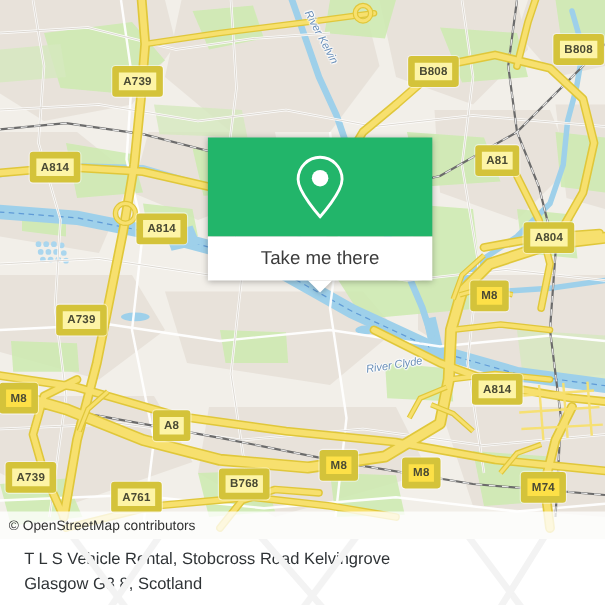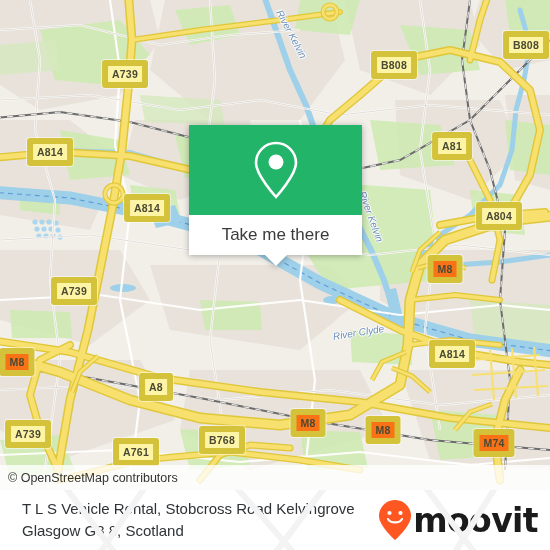--- a/index.html
+++ b/index.html
@@ -92,7 +92,7 @@
     position: absolute;
     left: 189px;
     top: 125px;
-    width: 173px;
+    width: 204px;
     filter: drop-shadow(0 1px 3px rgba(0,0,0,.30));
   }
   #callout-head {

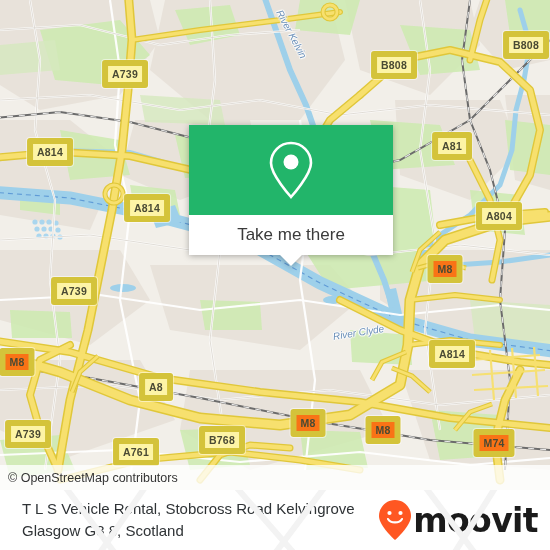--- a/index.html
+++ b/index.html
@@ -47,7 +47,7 @@
     box-shadow: 0 0 0 1px rgba(255,255,255,.5);
   }
   .shield.motorway {
-    background: #f97316;
+    background: #fde047;
     border-color: #d4c33a;
   }
   .shield.trunk {

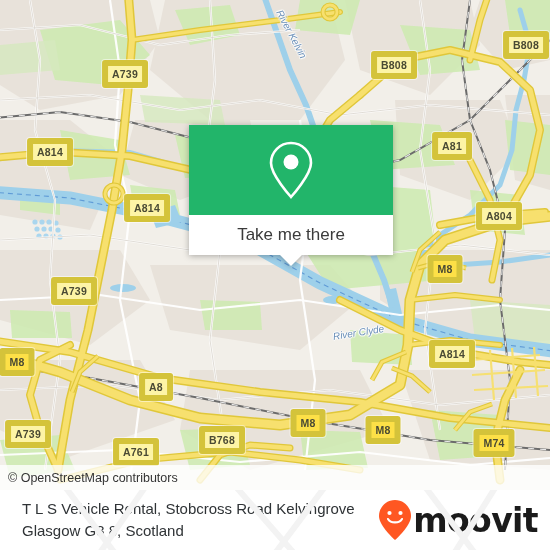--- a/index.html
+++ b/index.html
@@ -401,7 +401,7 @@
       <div class="shield motorway" style="left:308px; top:423px;">M8</div>
       <div class="shield motorway" style="left:383px; top:430px;">M8</div>
       <div class="shield motorway" style="left:494px; top:443px;">M74</div>
-      <div class="shield trunk" style="left:124px; top:452px;margin-left:12px;">A761</div>
+      <div class="shield trunk" style="left:124px; top:452px;">A761</div>
       <div class="shield trunk" style="left:222px; top:440px;">B768</div>
     </div>
 

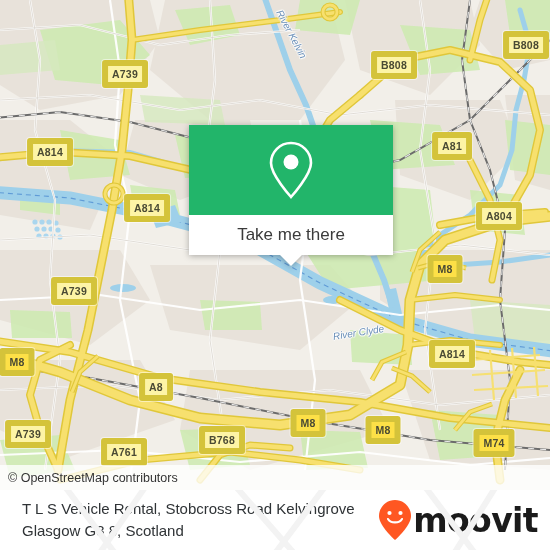--- a/index.html
+++ b/index.html
@@ -446,15 +446,6 @@
       <div>Glasgow G3 8, Scotland</div>
     </div>
 
-    <div id="footer-logo">
-      <svg width="34" height="42" viewBox="0 0 34 42">
-        <path d="M17 1 C8.2 1 1 8.2 1 17 C1 27 17 41 17 41 C17 41 33 27 33 17 C33 8.2 25.8 1 17 1 Z" fill="#ff5722"></path>
-        <circle cx="11.5" cy="14" r="2.1" fill="#ffffff"></circle>
-        <circle cx="22.5" cy="14" r="2.1" fill="#ffffff"></circle>
-        <path d="M10 20 C12.5 24.5 21.5 24.5 24 20" fill="none" stroke="#ffffff" stroke-width="2.1" stroke-linecap="round"></path>
-      </svg>
-      <span id="logo-word">moovit</span>
-    </div>
   </div>
 
 </div>

